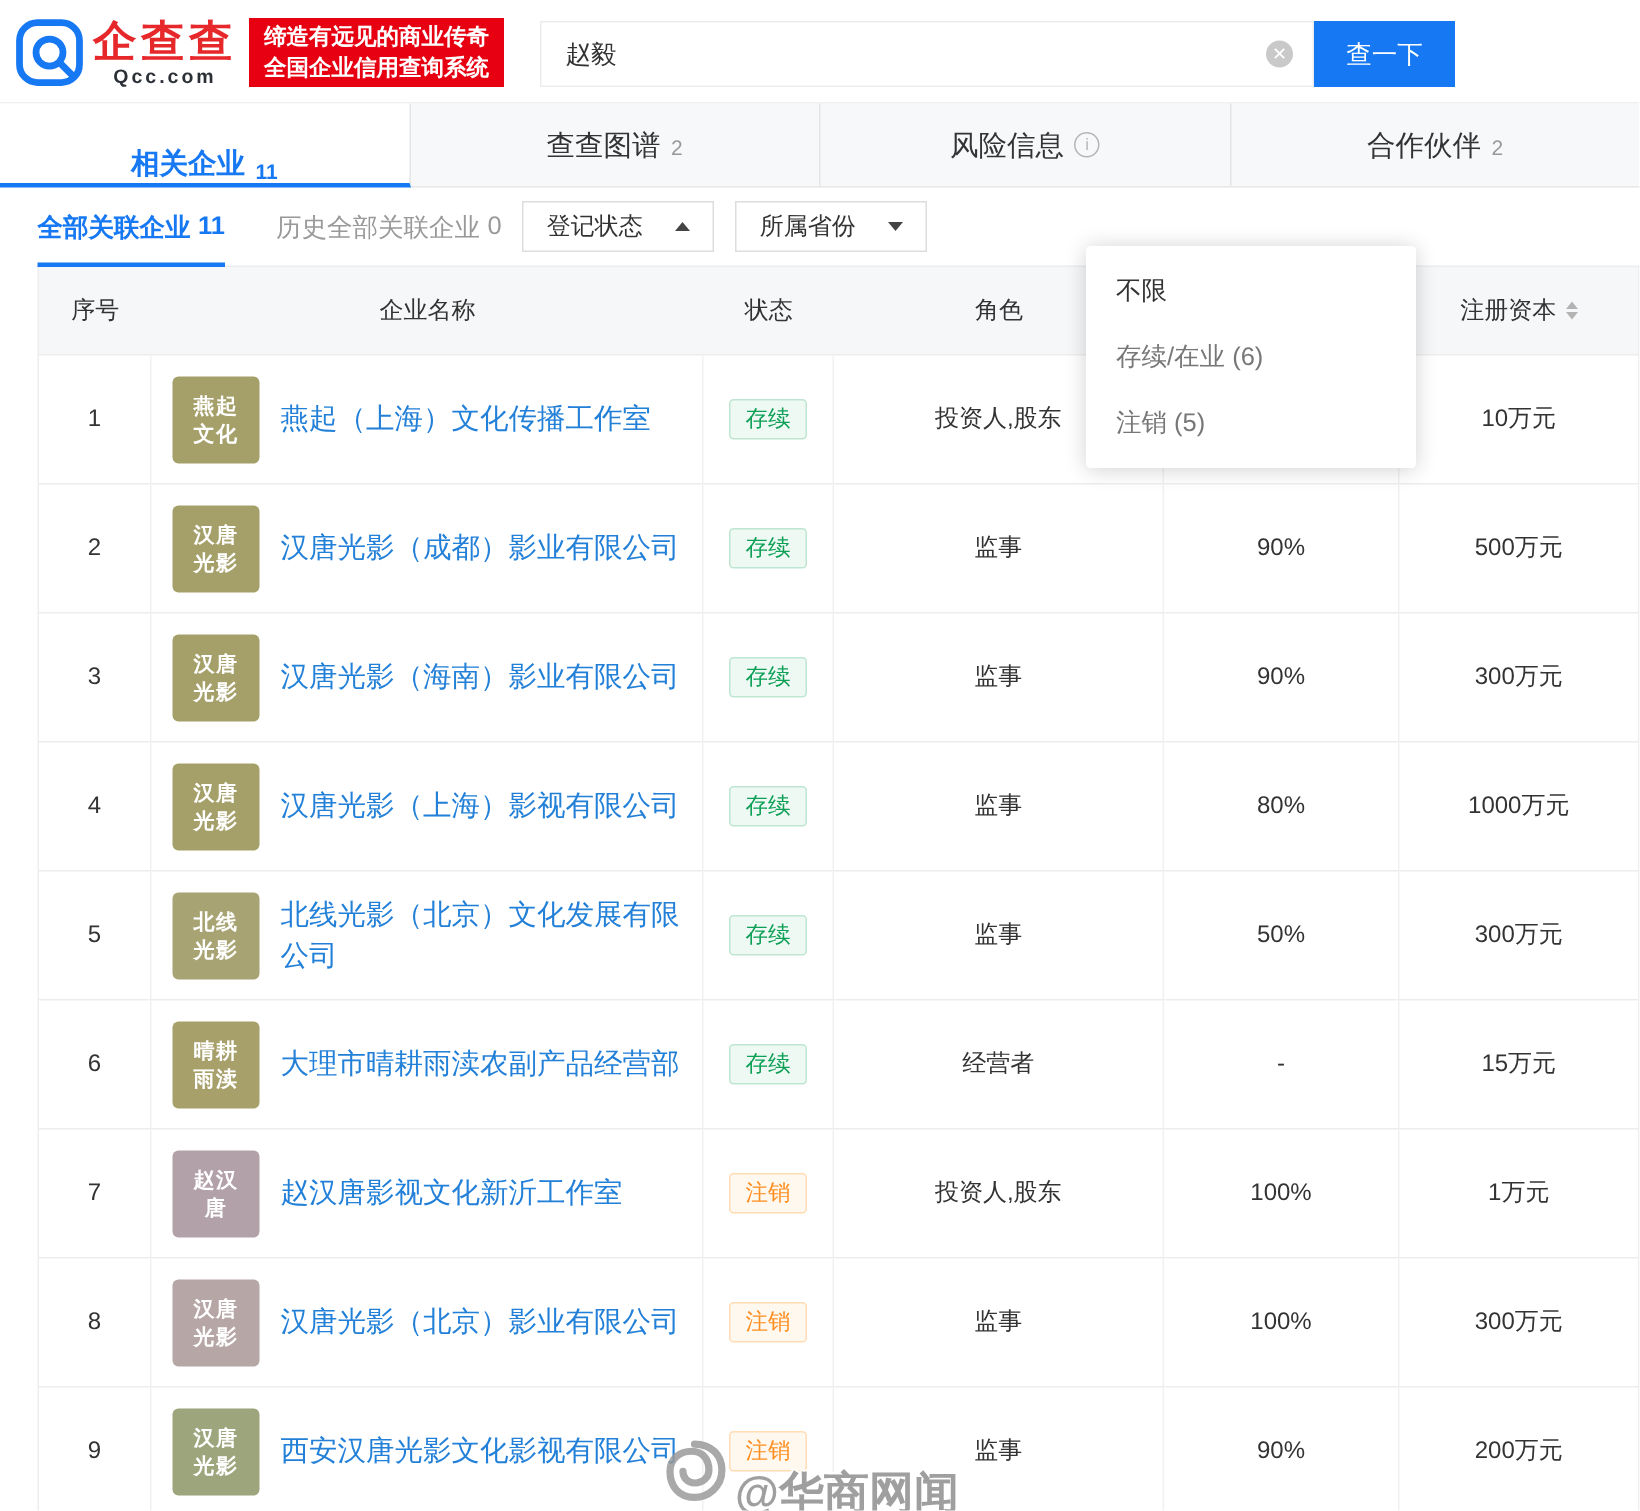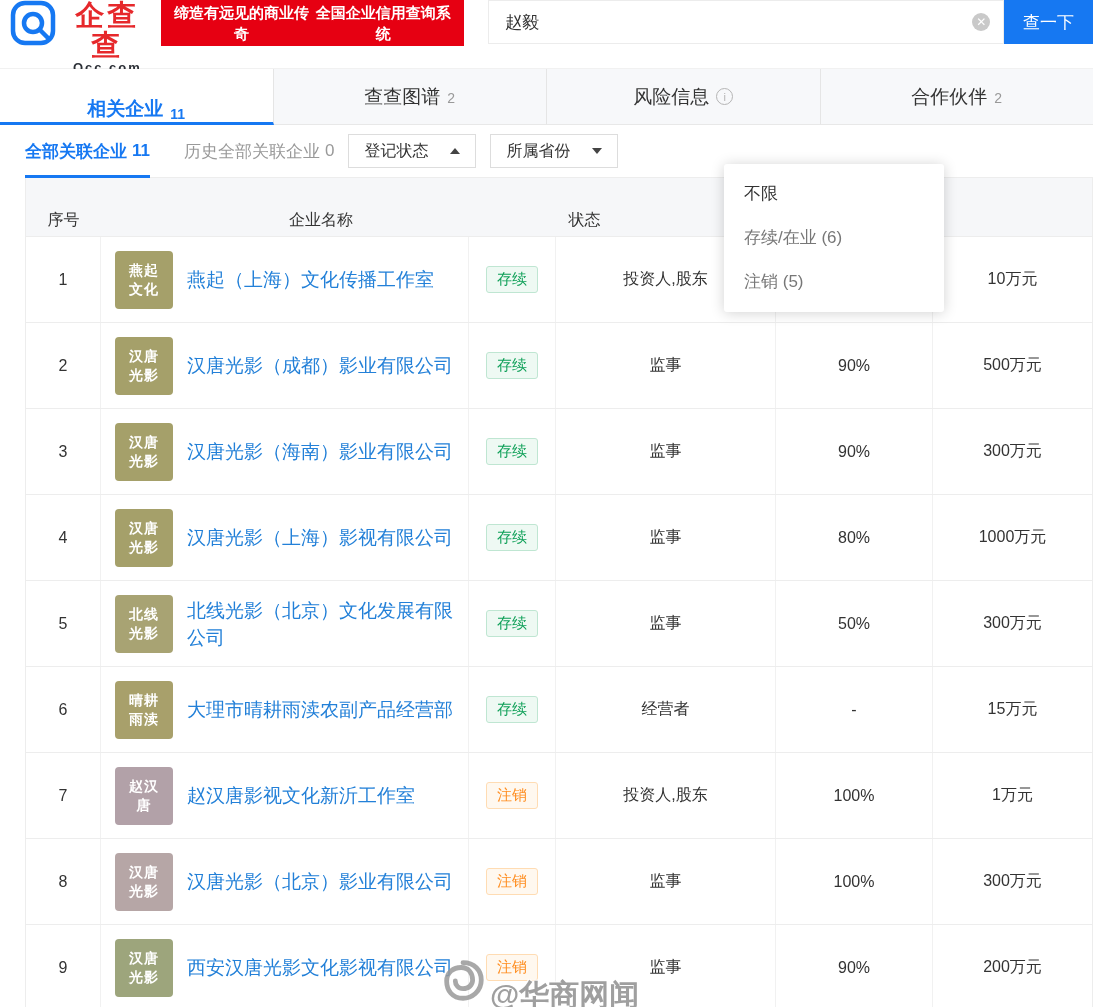--- a/index.html
+++ b/index.html
@@ -7,7 +7,7 @@
   body{width:1093px;height:1007px;position:relative;overflow:hidden;color:#333;}
 
   
-  .topbar{height:58px;display:flex;align-items:flex-start;padding-left:10px;}
+  .topbar{height:58px;display:flex;align-items:flex-end;padding-left:10px;}
   .logo-ic{width:46px;height:46px;flex:0 0 auto;}
   .brand{margin-left:6px;text-align:center;}
   .brand-cn{font-size:29px;font-weight:bold;color:#e6282b;letter-spacing:3px;line-height:30px;}

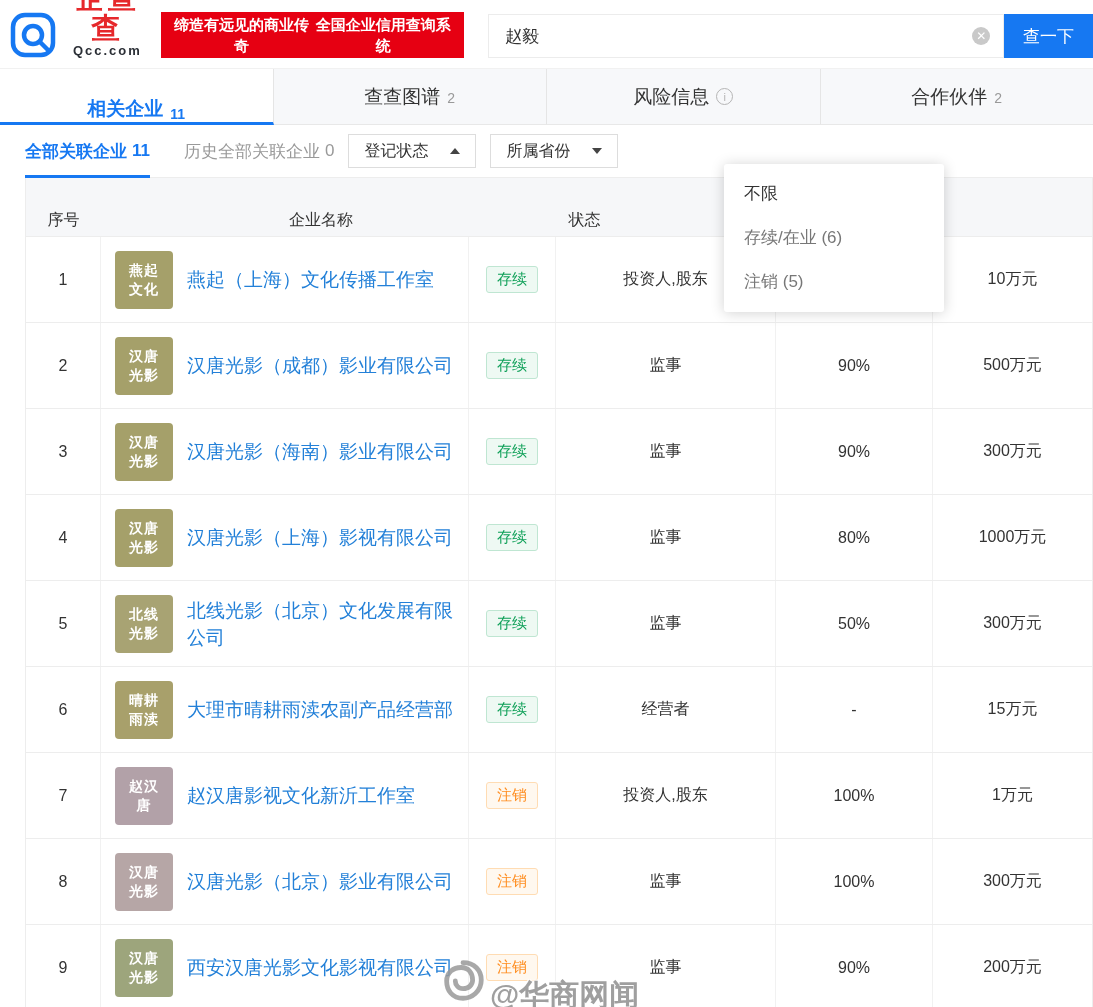--- a/index.html
+++ b/index.html
@@ -14,7 +14,7 @@
   .brand-en{font-size:13px;font-weight:bold;color:#2b2f36;letter-spacing:2px;}
   .banner{margin-left:8px;background:#e60012;color:#fff;font-size:15px;font-weight:bold;
           text-align:center;line-height:21px;padding:2px 10px;height:46px;display:flex;
-          flex-direction:row;justify-content:center;}
+          flex-direction:column;justify-content:center;}
   .searchwrap{position:relative;margin-left:24px;}
   .search-input{width:516px;height:44px;border:1px solid #ececec;outline:none;font-size:17px;
           color:#333;padding:0 42px 0 16px;}

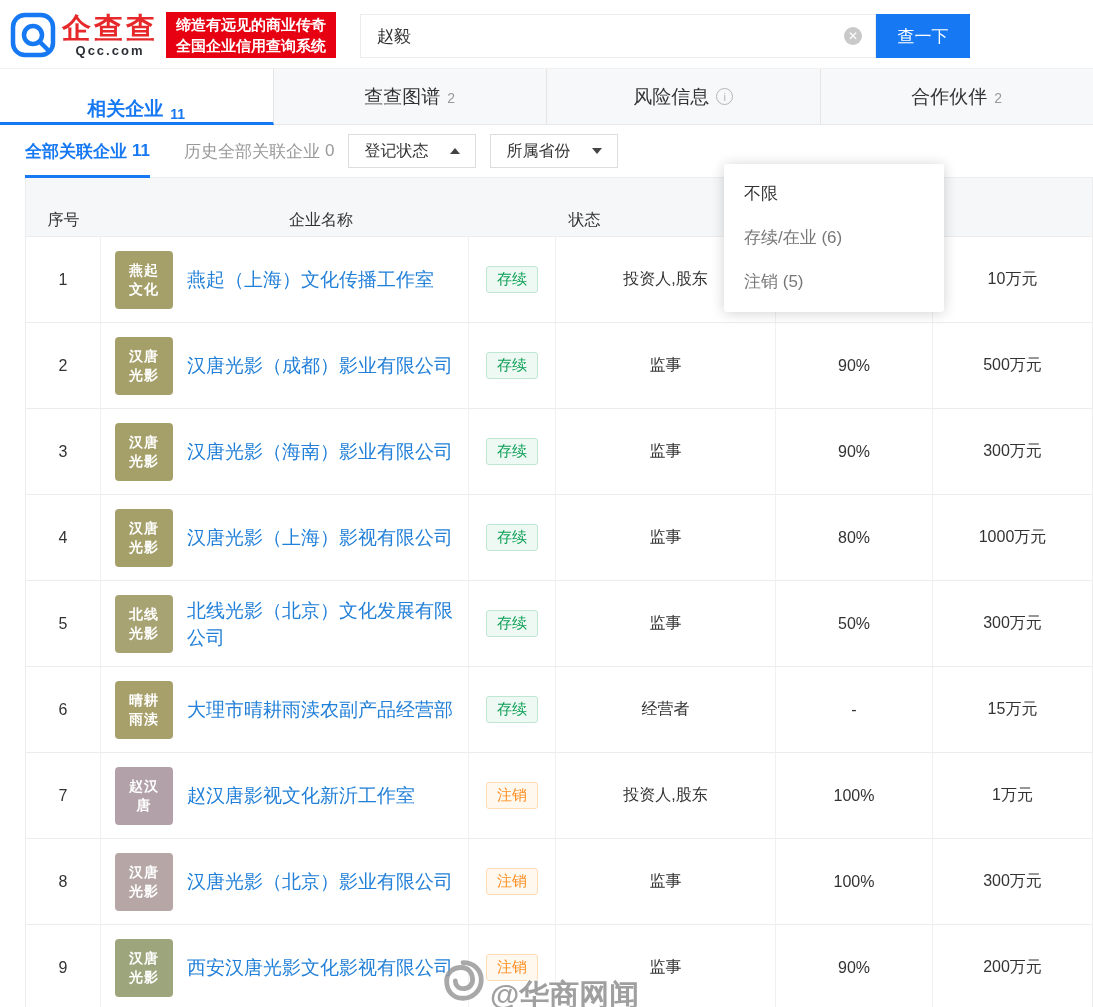--- a/index.html
+++ b/index.html
@@ -55,7 +55,7 @@
   
   .tbl{margin-left:25px;width:1068px;border:1px solid #ededed;border-bottom:none;}
   .thead,.trow{display:grid;grid-template-columns:75px 368px 87px 220px 157px 1fr;align-items:center;}
-  .thead{height:58px;background:#f6f7f9;font-size:16px;gap:36px;}
+  .thead{height:58px;background:#f6f7f9;font-size:16px;}
   .th{text-align:center;display:flex;align-items:center;justify-content:center;gap:6px;}
   .trow{height:86px;border-top:1px solid #ededed;font-size:16px;}
   .td{text-align:center;height:100%;display:flex;align-items:center;justify-content:center;

